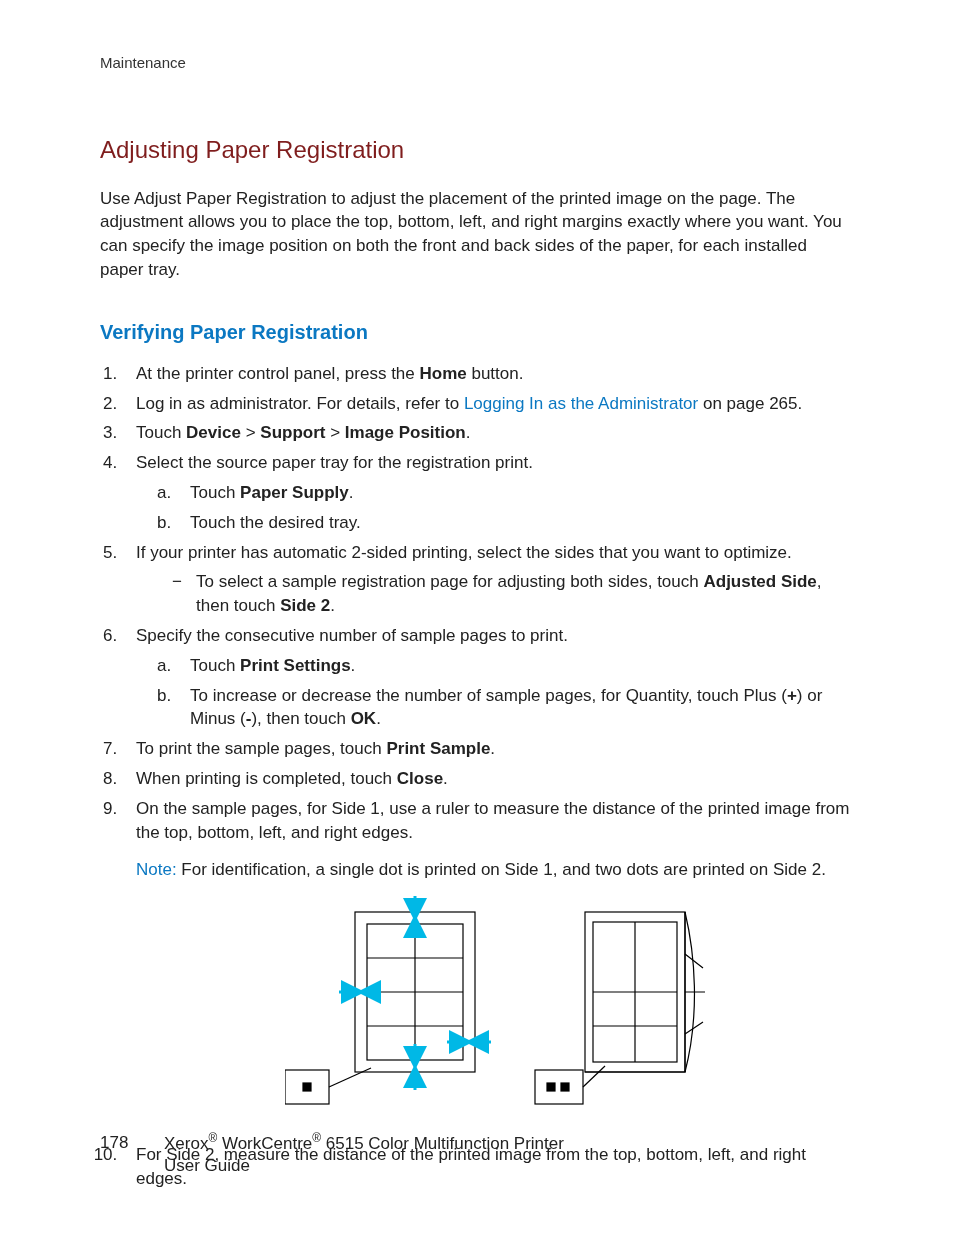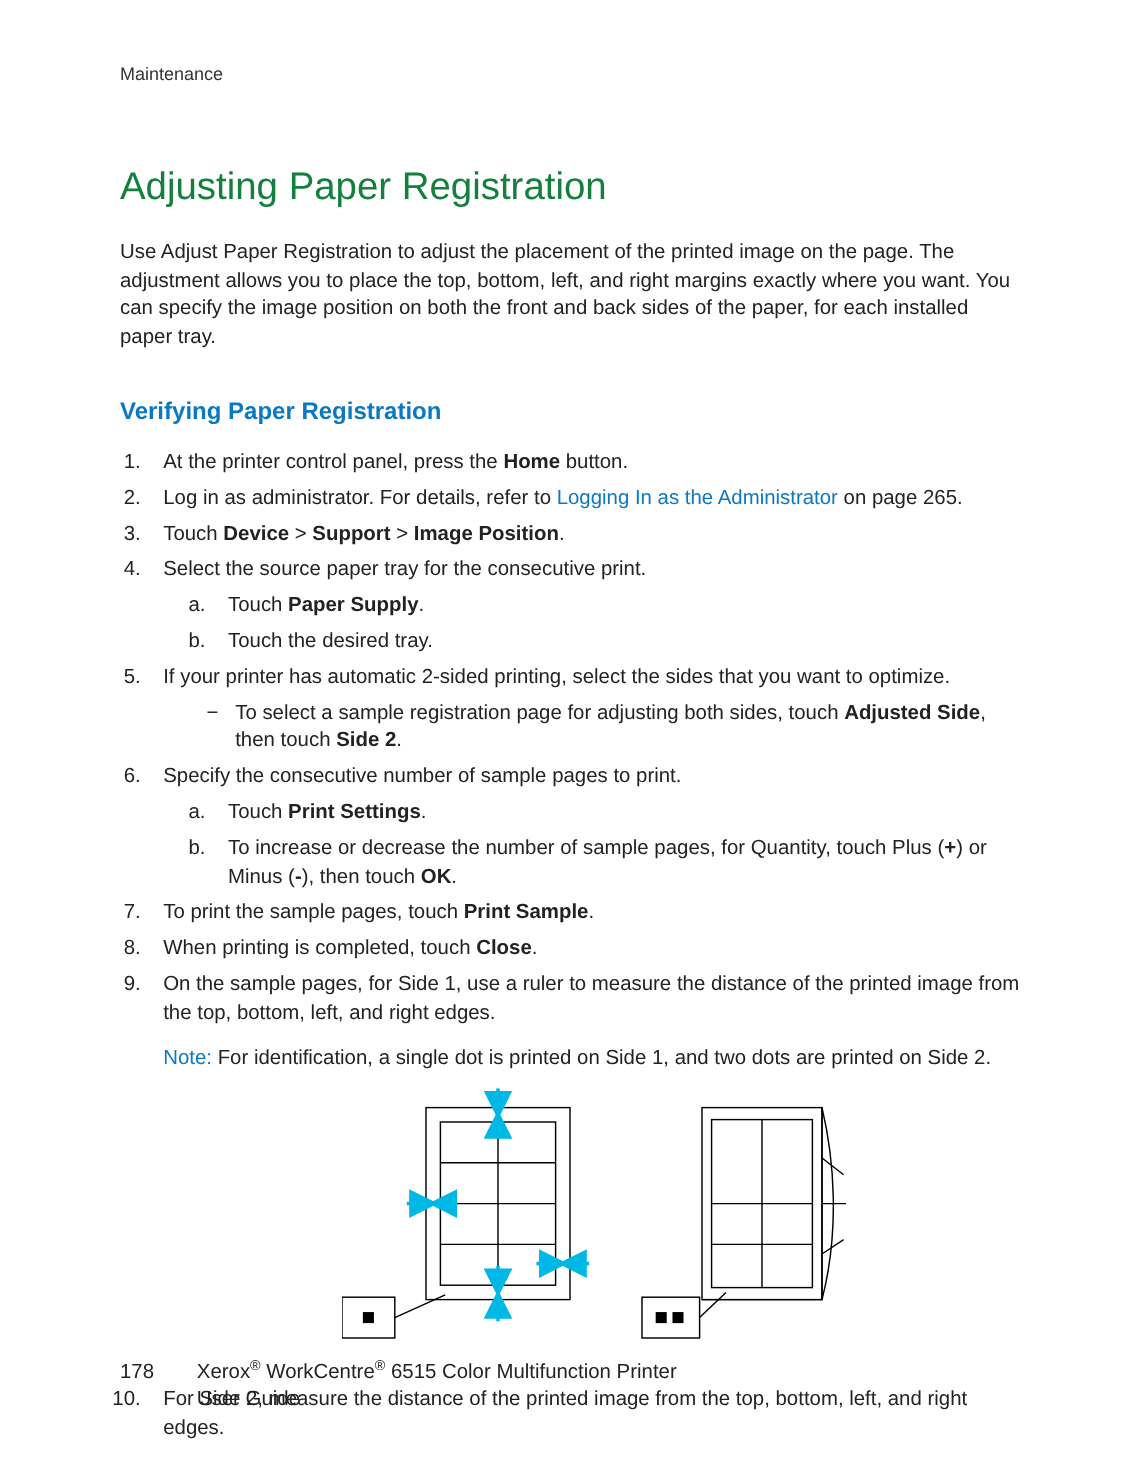--- a/index.html
+++ b/index.html
@@ -24,9 +24,9 @@
     margin-bottom: 60px;
   }
   h1.section-title {
-    font-size: 32px;
+    font-size: 24px;
     font-weight: 400;
-    color: #15803d;
+    color: #7f1d1d;
     margin: 0 0 20px 0;
   }
   p.intro {

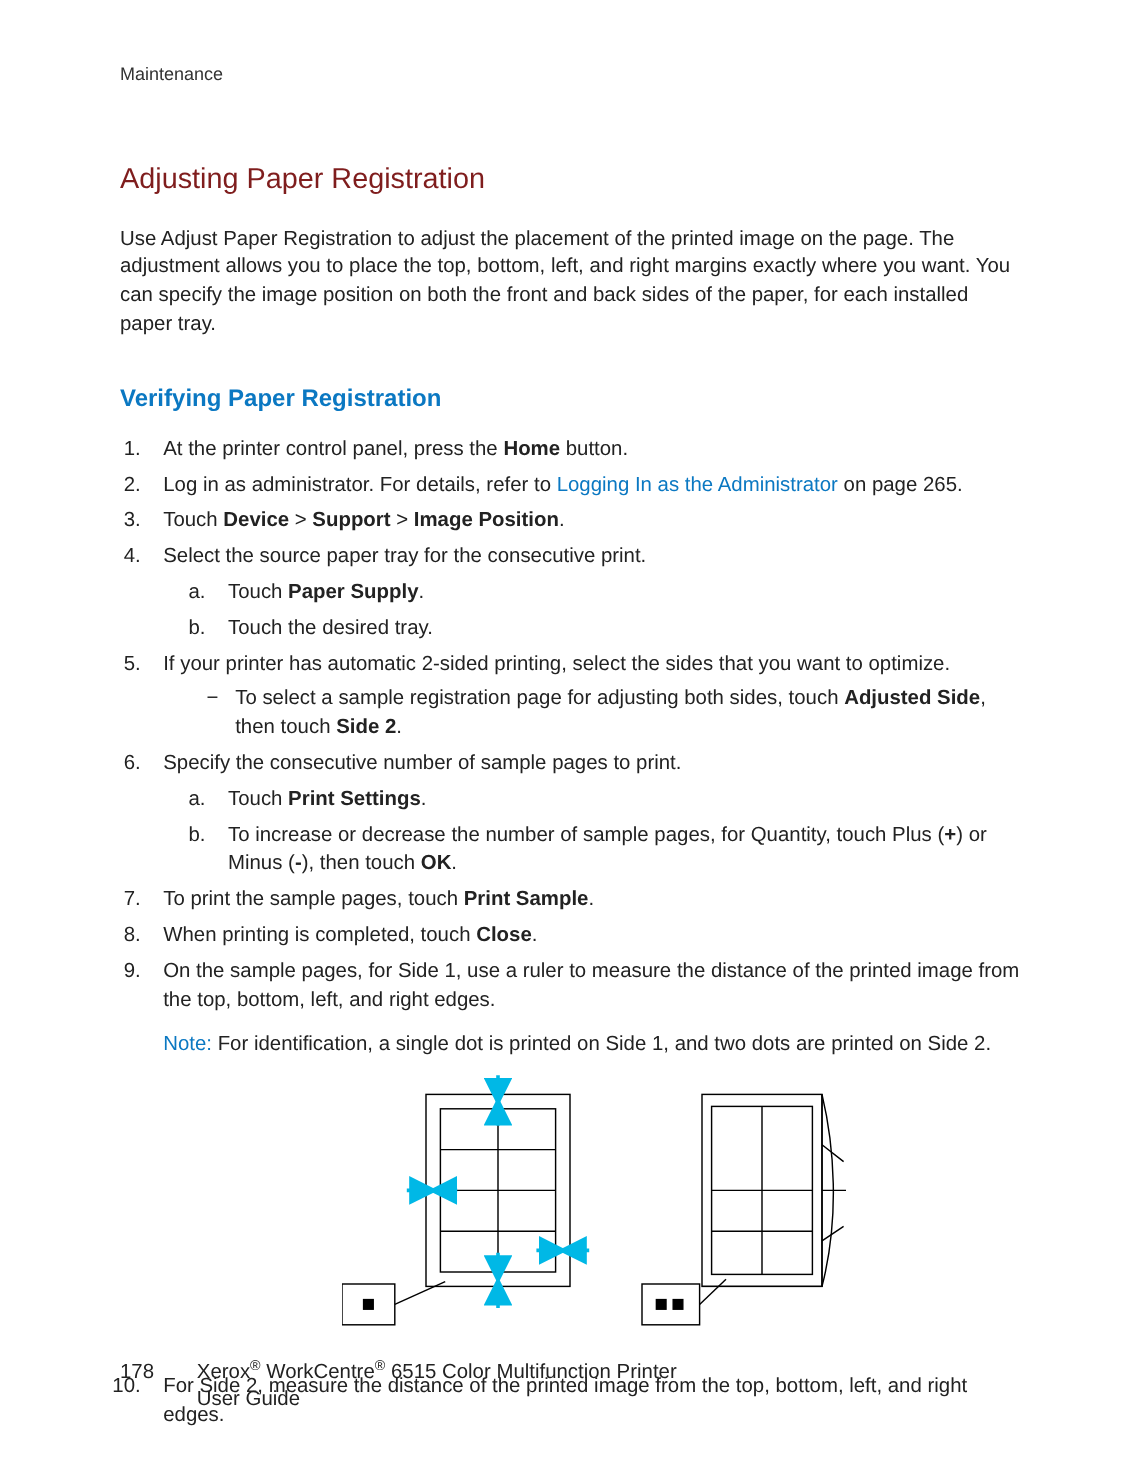--- a/index.html
+++ b/index.html
@@ -115,7 +115,7 @@
       <span>Touch </span><span class="b">Device</span><span> &gt; </span><span class="b">Support</span><span> &gt; </span><span class="b">Image Position</span><span>.</span>
     </li>
     <li>
-      <span>Select the source paper tray for the consecutive print.</span>
+      <span>Select the source paper tray for the registration print.</span>
       <ol class="sub-alpha">
         <li><span>Touch </span><span class="b">Paper Supply</span><span>.</span></li>
         <li>Touch the desired tray.</li>

